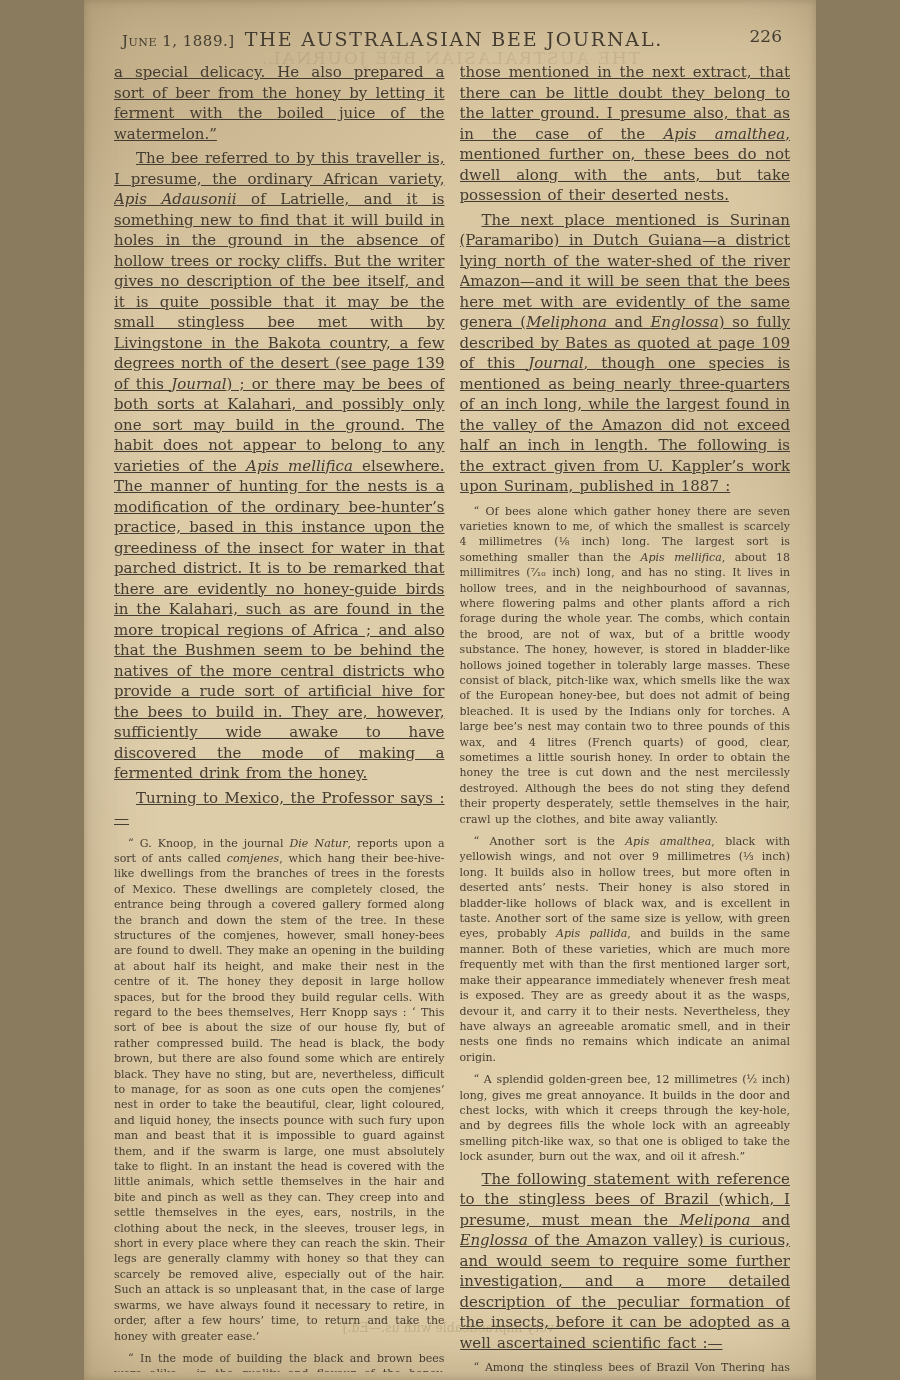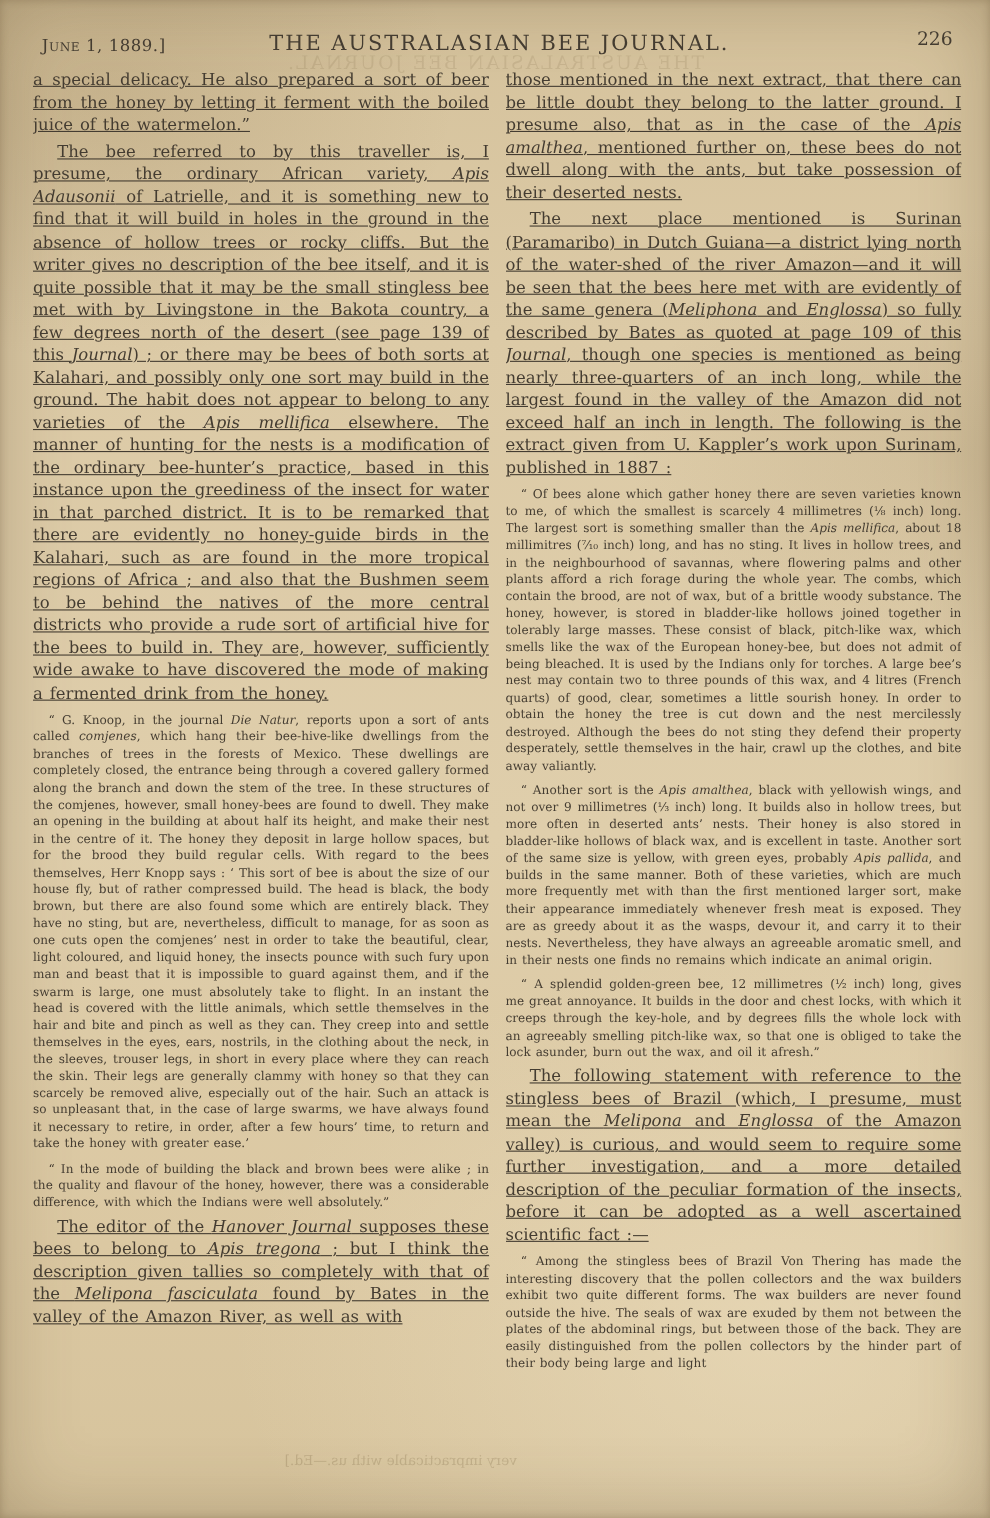--- a/index.html
+++ b/index.html
@@ -5,7 +5,7 @@
   html,body { margin:0; padding:0; background:#8a7a5e; }
   .page {
     position:relative;
-    width:900px; height:1380px;
+    width:732px; height:1380px;
     margin:0 auto;
     overflow:hidden;
     color:#443c31;

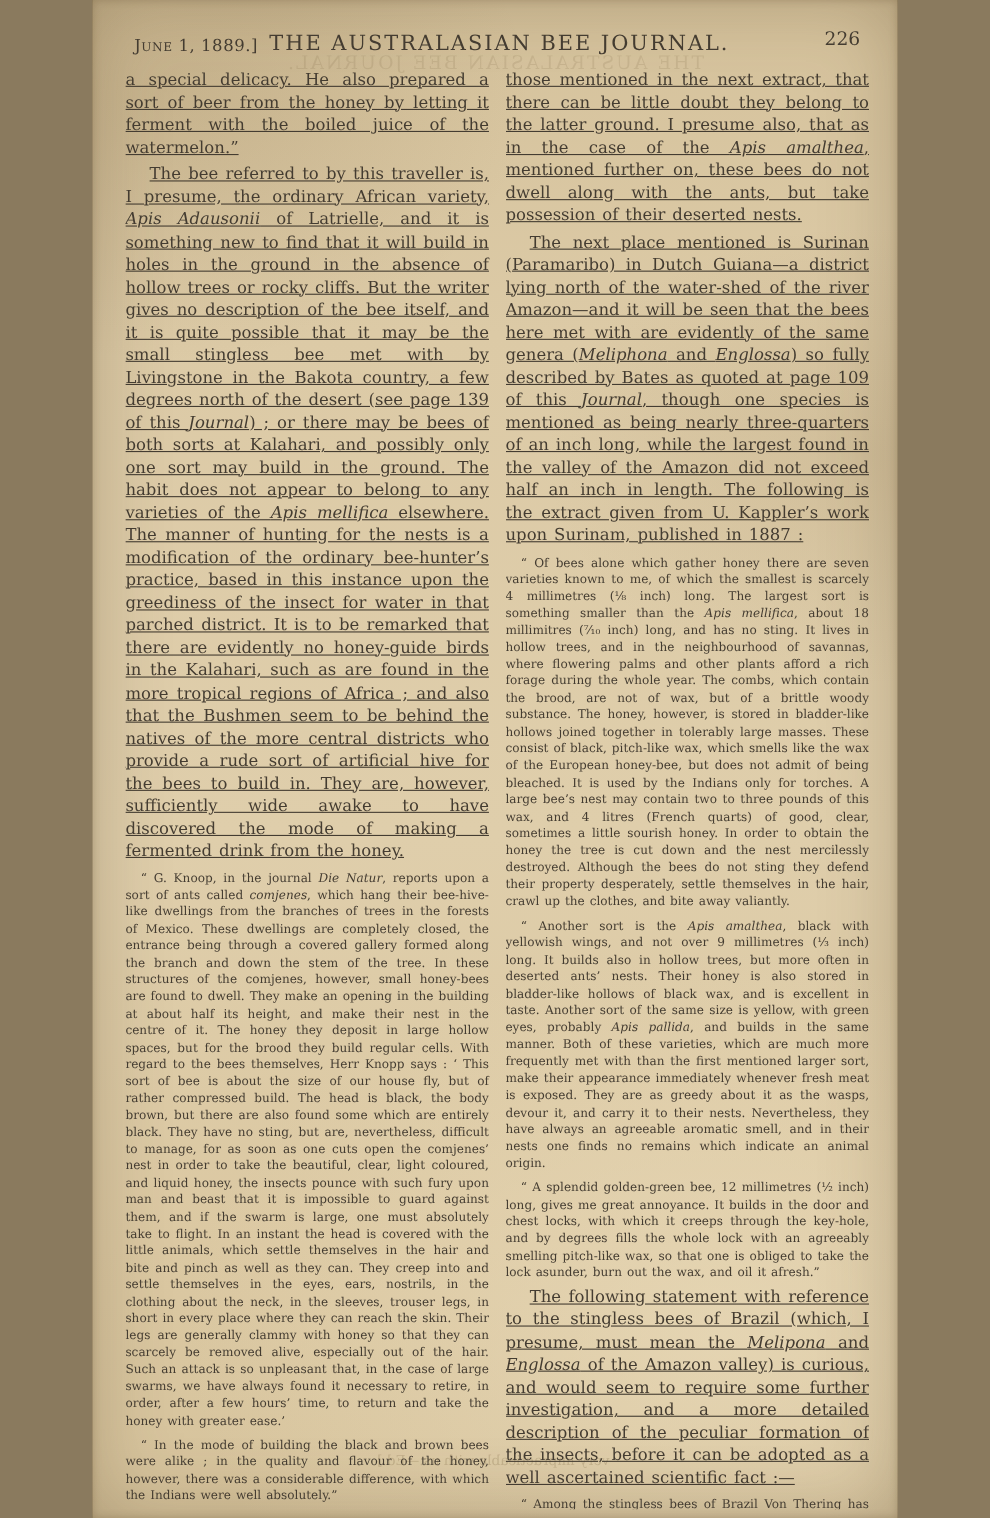--- a/index.html
+++ b/index.html
@@ -89,6 +89,7 @@
     <div class="col" id="col-left">
         <p class="body noindent"><span>a special delicacy.  He also prepared a sort of beer from the honey by letting it ferment with the boiled juice of the watermelon.”</span></p>
         <p class="body"><span>The bee referred to by this traveller is, I presume, the ordinary African variety, </span><span class="italic">Apis Adausonii</span><span> of Latrielle, and it is something new to find that it will build in holes in the ground in the absence of hollow trees or rocky cliffs.  But the writer gives no description of the bee itself, and it is quite possible that it may be the small stingless bee met with by Livingstone in the Bakota country, a few degrees north of the desert (see page 139 of this </span><span class="italic">Journal</span><span>) ;  or there may be bees of both sorts at Kalahari, and possibly only one sort may build in the ground.  The habit does not appear to belong to any varieties of the </span><span class="italic">Apis mellifica</span><span> elsewhere.  The manner of hunting for the nests is a modification of the ordinary bee-hunter’s practice, based in this instance upon the greediness of the insect for water in that parched district.  It is to be remarked that there are evidently no honey-guide birds in the Kalahari, such as are found in the more tropical regions of Africa ;  and also that the Bushmen seem to be behind the natives of the more central districts who provide a rude sort of artificial hive for the bees to build in.  They are, however, sufficiently wide awake to have discovered the mode of making a fermented drink from the honey.</span></p>
+        <p class="body"><span>Turning to Mexico, the Professor says :—</span></p>
         <p class="extract"><span>“ G. Knoop, in the journal </span><span class="italic">Die Natur</span><span>, reports upon a sort of ants called </span><span class="italic">comjenes</span><span>, which hang their bee-hive-like dwellings from the branches of trees in the forests of Mexico.  These dwellings are completely closed, the entrance being through a covered gallery formed along the branch and down the stem of the tree.  In these structures of the comjenes, however, small honey-bees are found to dwell.  They make an opening in the building at about half its height, and make their nest in the centre of it.  The honey they deposit in large hollow spaces, but for the brood they build regular cells.  With regard to the bees themselves, Herr Knopp says : ‘ This sort of bee is about the size of our house fly, but of rather compressed build.  The head is black, the body brown, but there are also found some which are entirely black.  They have no sting, but are, nevertheless, difficult to manage, for as soon as one cuts open the comjenes’ nest in order to take the beautiful, clear, light coloured, and liquid honey, the insects pounce with such fury upon man and beast that it is impossible to guard against them, and if the swarm is large, one must absolutely take to flight.  In an instant the head is covered with the little animals, which settle themselves in the hair and bite and pinch as well as they can.  They creep into and settle themselves in the eyes, ears, nostrils, in the clothing about the neck, in the sleeves, trouser legs, in short in every place where they can reach the skin.  Their legs are generally clammy with honey so that they can scarcely be removed alive, especially out of the hair.  Such an attack is so unpleasant that, in the case of large swarms, we have always found it necessary to retire, in order, after a few hours’ time, to return and take the honey with greater ease.’</span></p>
         <p class="extract"><span>“ In the mode of building the black and brown bees were alike ;  in the quality and flavour of the honey, however, there was a considerable difference, with which the Indians were well absolutely.”</span></p>
         <p class="body"><span>The editor of the </span><span class="italic">Hanover Journal</span><span> supposes these bees to belong to </span><span class="italic">Apis tregona</span><span> ;  but I think the description given tallies so completely with that of the </span><span class="italic">Melipona fasciculata</span><span> found by Bates in the valley of the Amazon River, as well as with</span></p>

